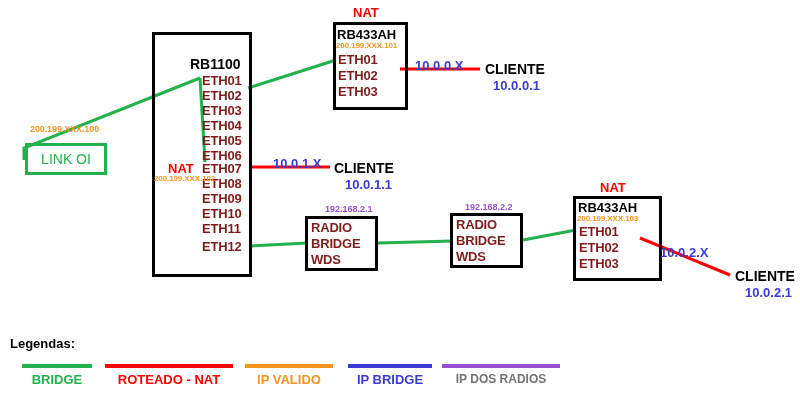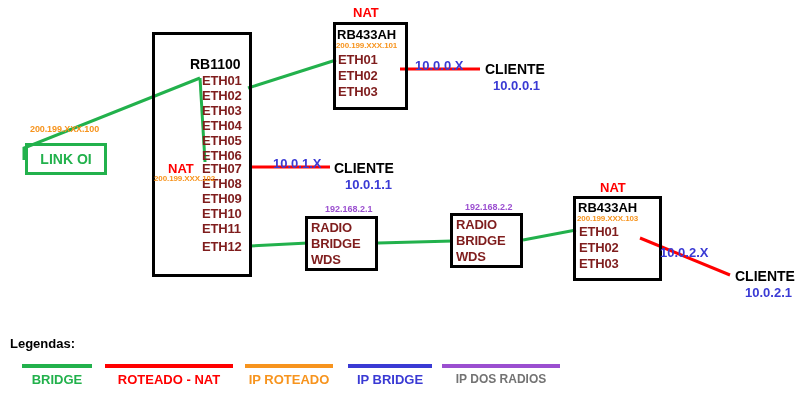--- a/index.html
+++ b/index.html
@@ -92,7 +92,7 @@
   }
   .link-box-text {
     color: #22b14c;
-    font-weight: bold;
+    font-weight: normal;
     font-size: 14px;
     white-space: nowrap;
   }

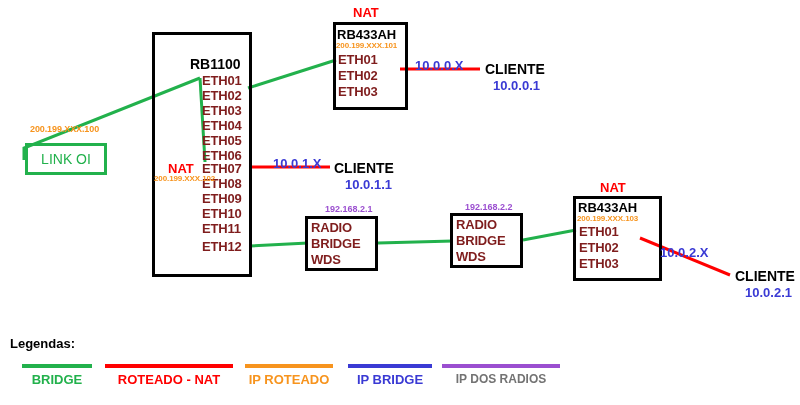--- a/index.html
+++ b/index.html
@@ -229,7 +229,7 @@
     </div>
     <div class="legend-item" style="left:235px; width:88px;">
       <div class="legend-bar" style="background:#f7941e;"></div>
-      <div class="legend-text" style="color:#f7941e;">IP ROTEADO</div>
+      <div class="legend-text" style="color:#f7941e;">IP VALIDO</div>
     </div>
     <div class="legend-item" style="left:338px; width:84px;">
       <div class="legend-bar" style="background:#3a3ad4;"></div>

